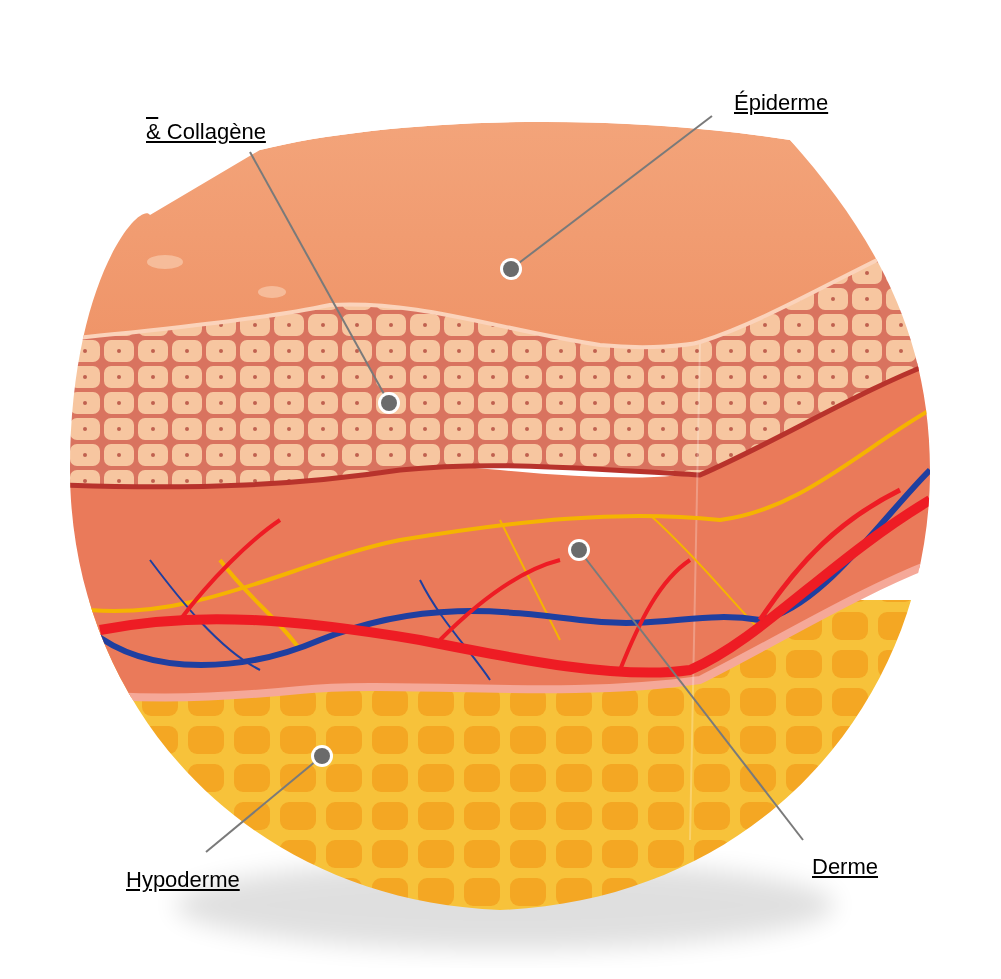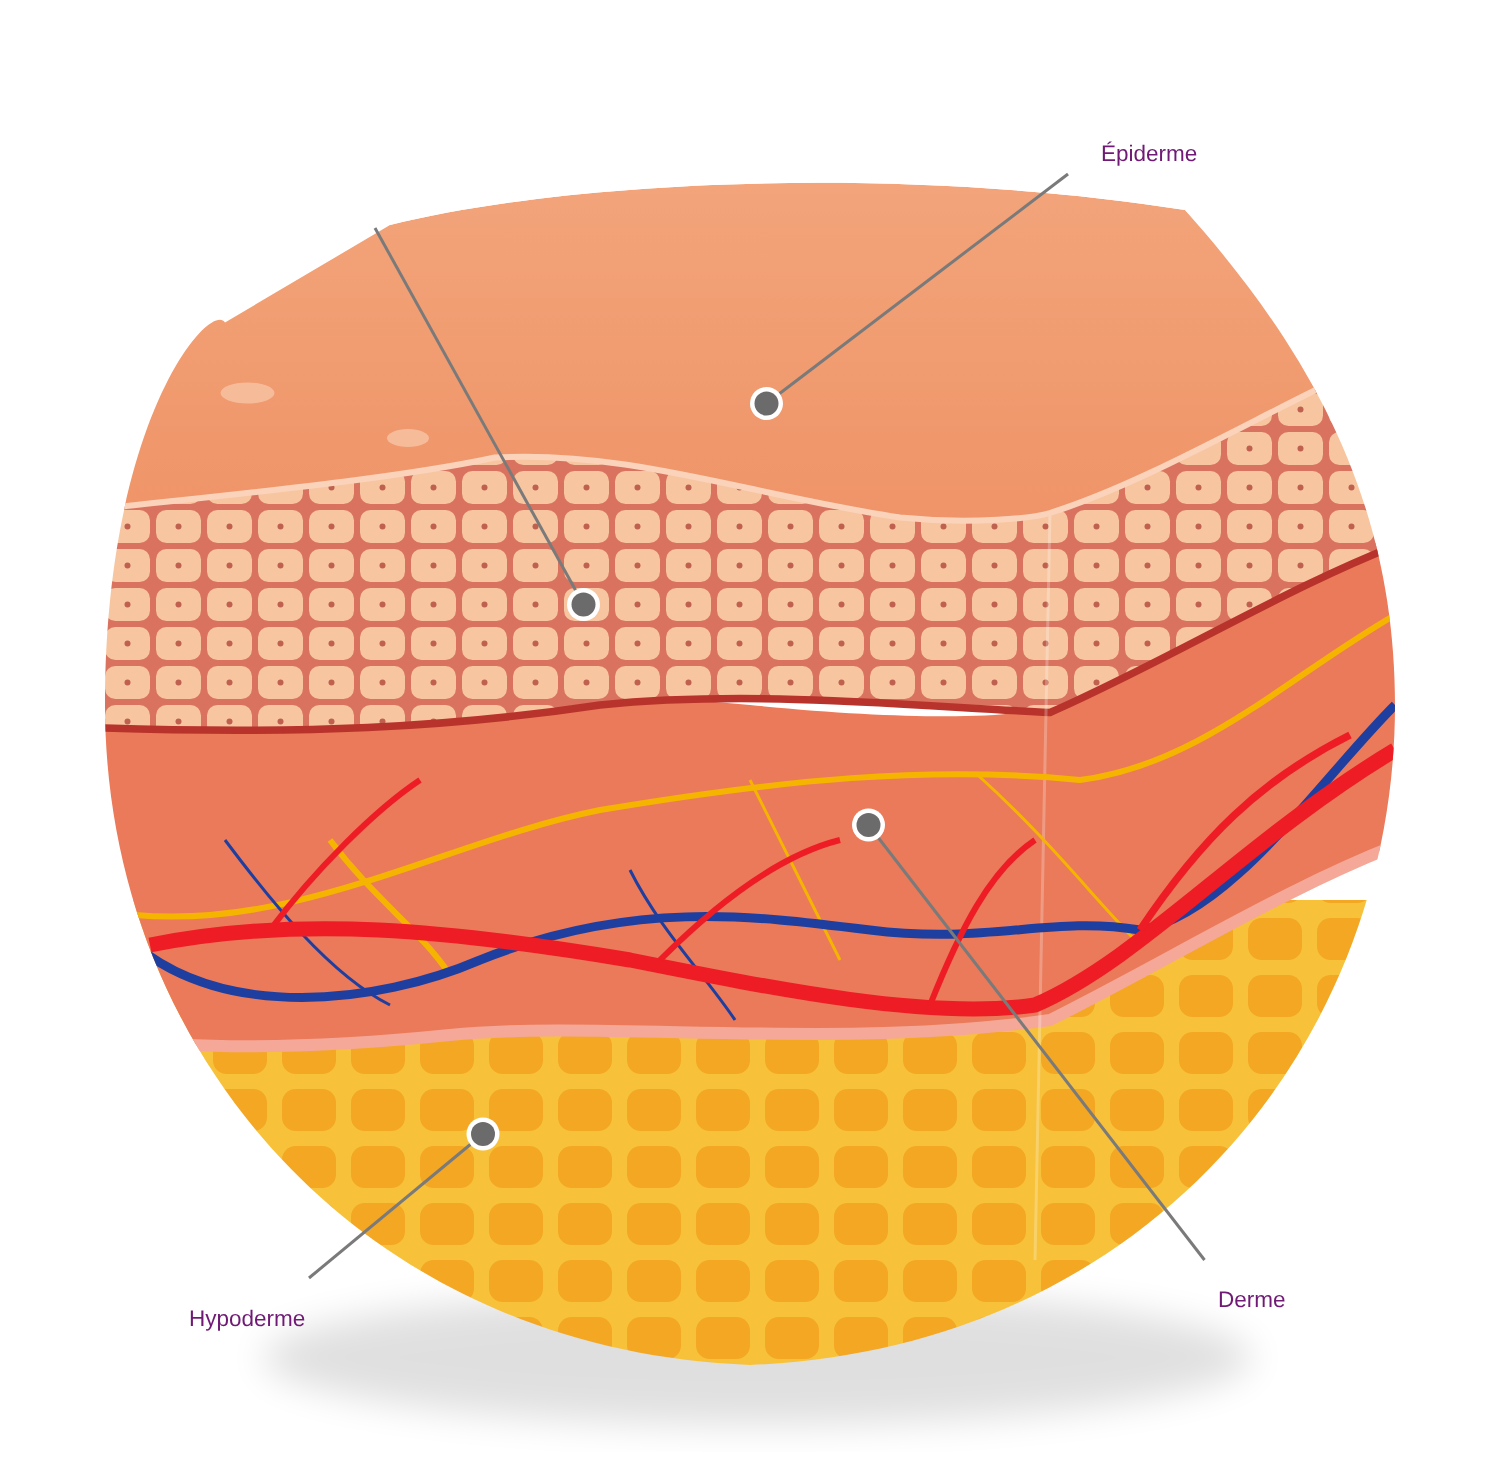--- a/index.html
+++ b/index.html
@@ -6,7 +6,7 @@
   body { width:1001px; height:979px; position:relative; overflow:hidden;
          font-family:"Liberation Sans", "DejaVu Sans", sans-serif; }
   #diagram { position:absolute; left:0; top:0; width:1001px; height:979px; }
-  .label { position:absolute; font-size:15px; color:#701a75; line-height:24px; white-space:pre; }
+  .label { position:absolute; font-size:22px; color:#000000; line-height:24px; white-space:pre;text-decoration:underline; }
   #lbl-acide { left:146px; top:72px; }
   #lbl-epi { left:734px; top:91px; }
   #lbl-hypo { left:126px; top:868px; }

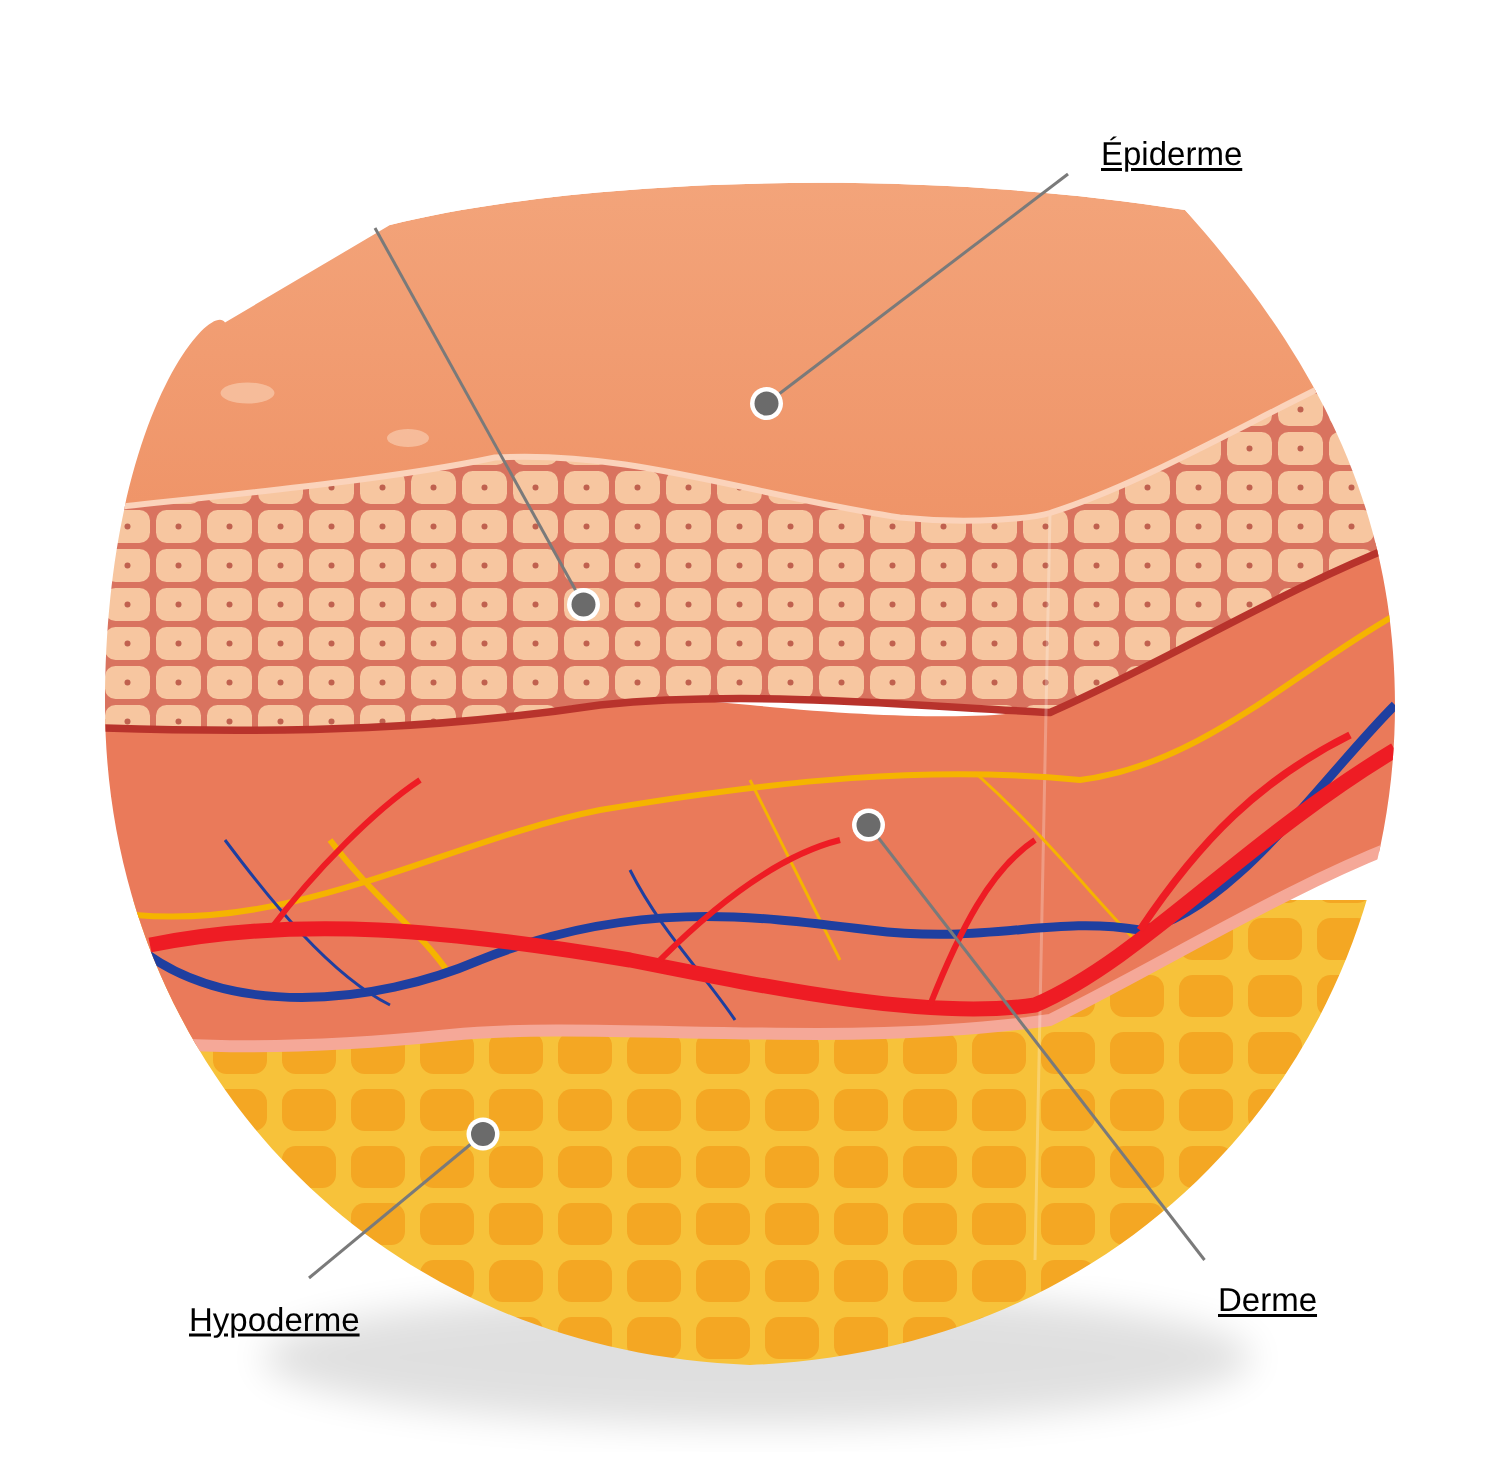--- a/index.html
+++ b/index.html
@@ -105,6 +105,7 @@
 </svg>
 
 <div id="lbl-acide" class="label">
+  <div>&amp; Collagène</div>
 </div>
 <div id="lbl-epi" class="label">Épiderme</div>
 <div id="lbl-hypo" class="label">Hypoderme</div>

